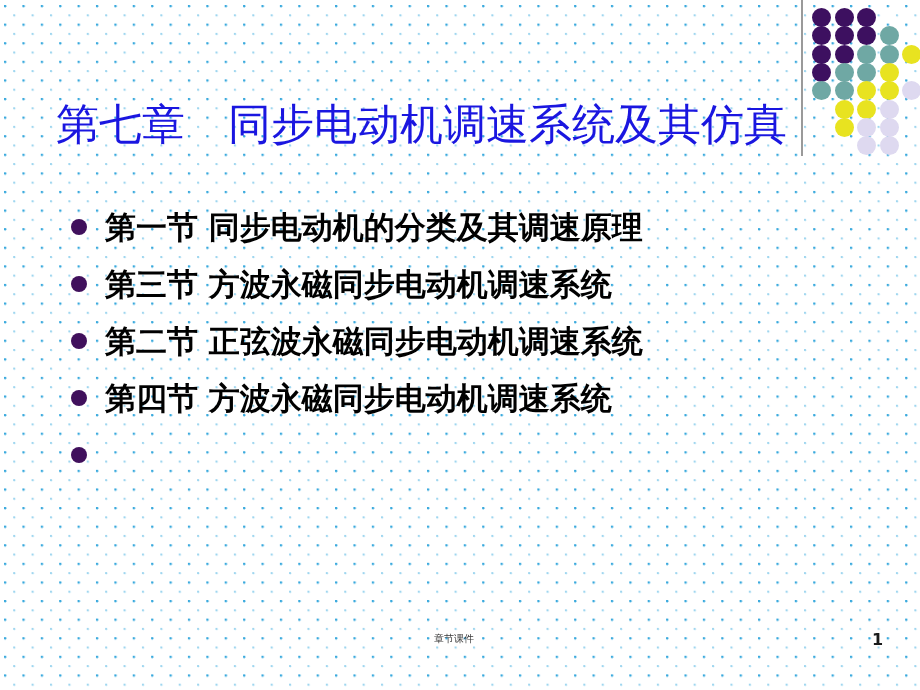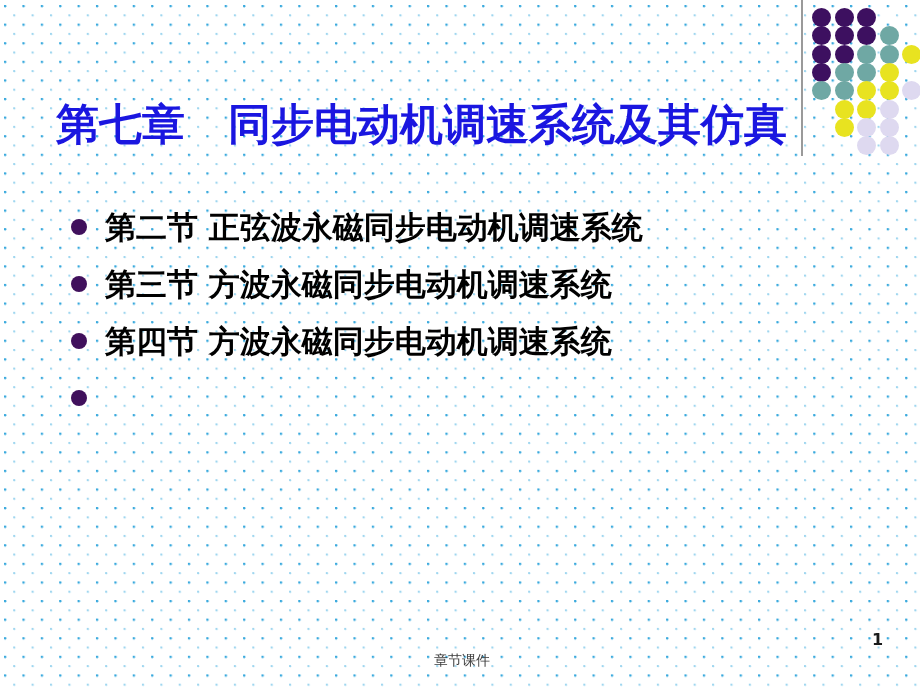--- a/index.html
+++ b/index.html
@@ -63,7 +63,7 @@
     width: 800px;
     color: #1a16e0;
     font-size: 43px;
-    font-weight: bold;
+    font-weight: normal;
     line-height: 52px;
     white-space: pre;
     letter-spacing: 0px;

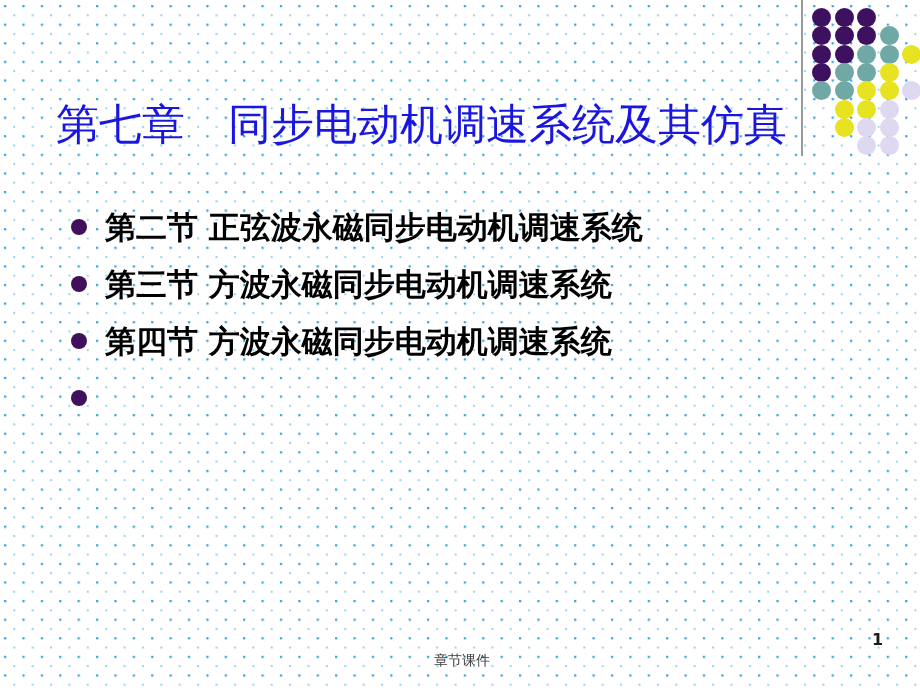--- a/index.html
+++ b/index.html
@@ -163,6 +163,10 @@
   <div class="bullets" id="bullets">
       <div class="bullet-row">
         <span class="bullet-mark" style="background: rgb(64, 16, 92);"></span>
+        <span class="bullet-text">第一节 同步电动机的分类及其调速原理</span>
+      </div>
+      <div class="bullet-row">
+        <span class="bullet-mark" style="background: rgb(64, 16, 92);"></span>
         <span class="bullet-text">第二节 正弦波永磁同步电动机调速系统</span>
       </div>
       <div class="bullet-row">

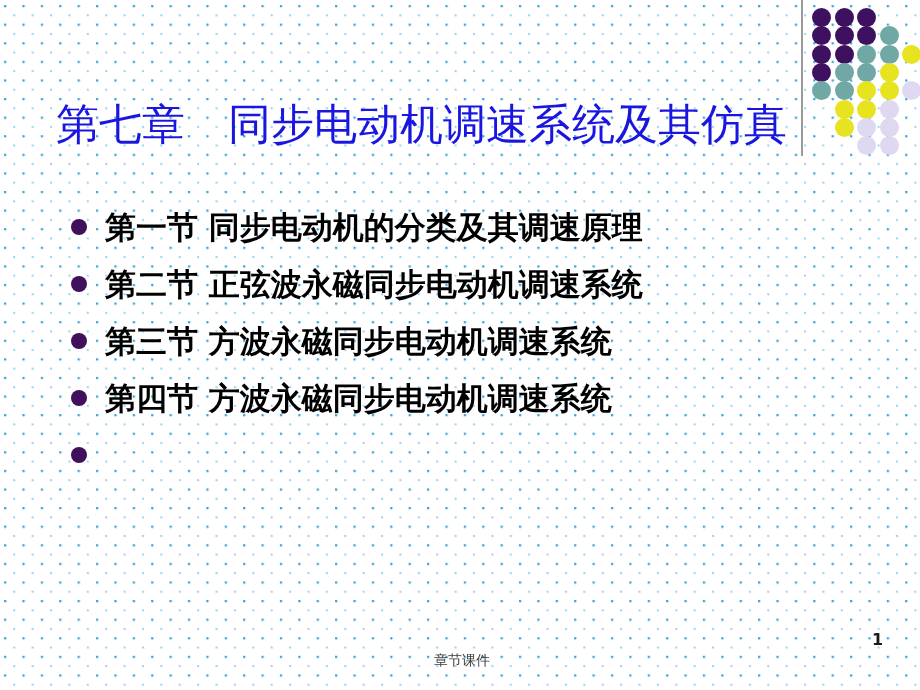--- a/index.html
+++ b/index.html
@@ -167,11 +167,11 @@
       </div>
       <div class="bullet-row">
         <span class="bullet-mark" style="background: rgb(64, 16, 92);"></span>
-        <span class="bullet-text">第二节 正弦波永磁同步电动机调速系统</span>
+        <span class="bullet-text">第三节 方波永磁同步电动机调速系统</span>
       </div>
       <div class="bullet-row">
         <span class="bullet-mark" style="background: rgb(64, 16, 92);"></span>
-        <span class="bullet-text">第三节 方波永磁同步电动机调速系统</span>
+        <span class="bullet-text">第二节 正弦波永磁同步电动机调速系统</span>
       </div>
       <div class="bullet-row">
         <span class="bullet-mark" style="background: rgb(64, 16, 92);"></span>

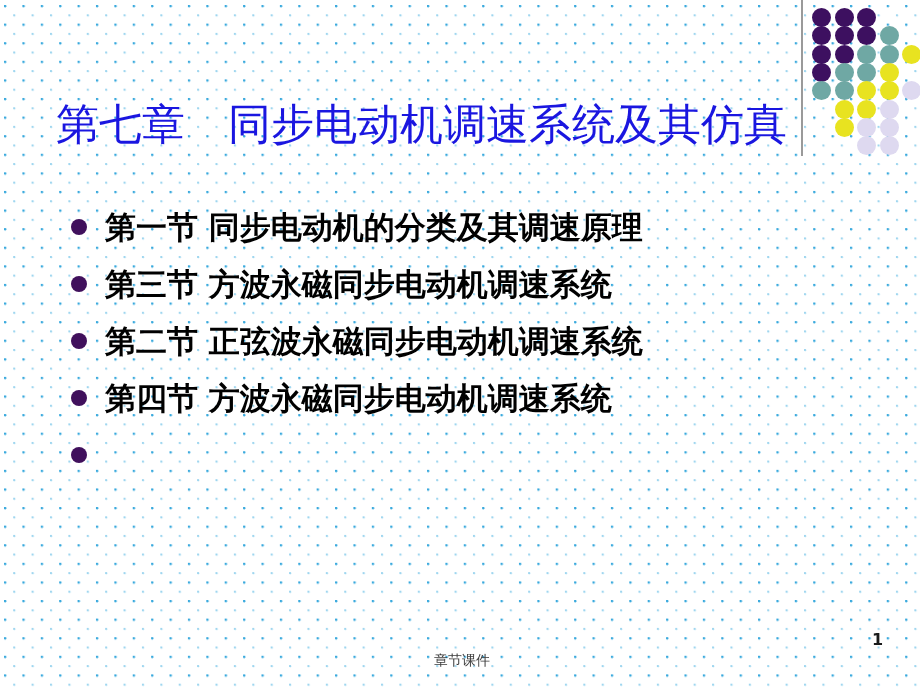--- a/index.html
+++ b/index.html
@@ -102,8 +102,8 @@
   .footer-text {
     position: absolute;
     left: 434px;
-    top: 652px;
-    font-size: 14px;
+    top: 632px;
+    font-size: 10px;
     color: #3b3b3b;
     white-space: pre;
   }

